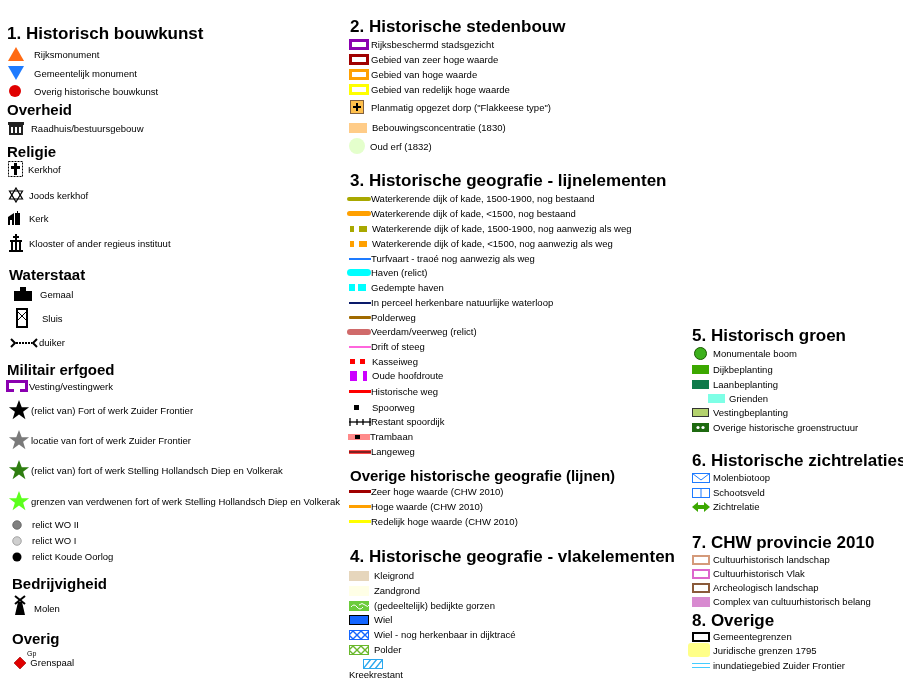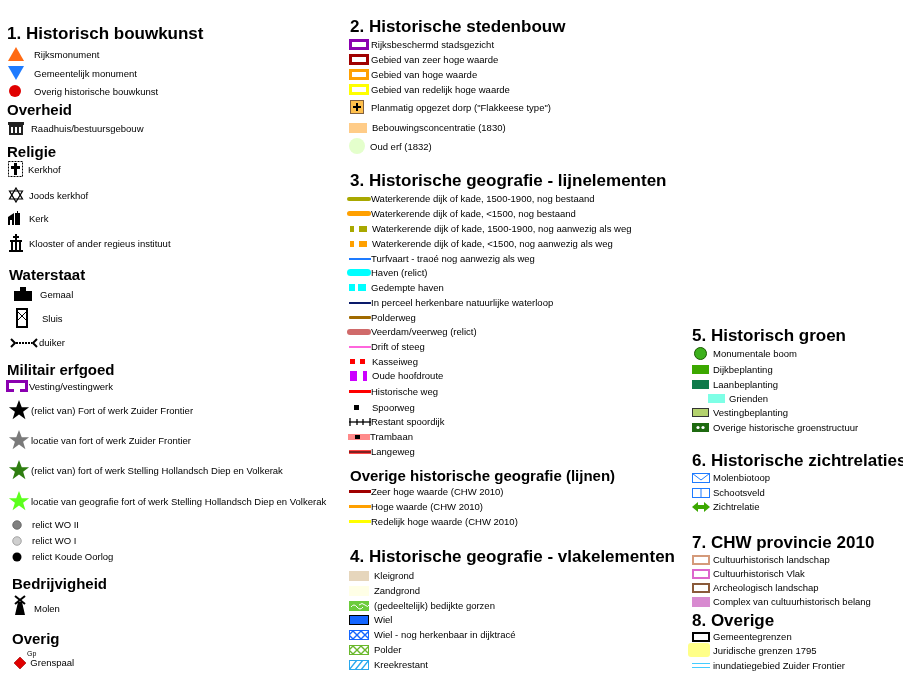--- a/index.html
+++ b/index.html
@@ -178,7 +178,7 @@
           <polygon points="12,1 15,9 23,9 16.5,14 19,22 12,17 5,22 7.5,14 1,9 9,9" fill="#5cff1c"></polygon>
         </svg>
       </span>
-    <span class="lbl">locatie van geografie fort of werk Stelling Hollandsch Diep en Volkerak</span>
+    <span class="lbl">grenzen van verdwenen fort of werk Stelling Hollandsch Diep en Volkerak</span>
   </div>
   <div class="item" style="left:12px;top:519px;">
     <span class="sym" style="width:10px;height:10px;margin-right:10px;">

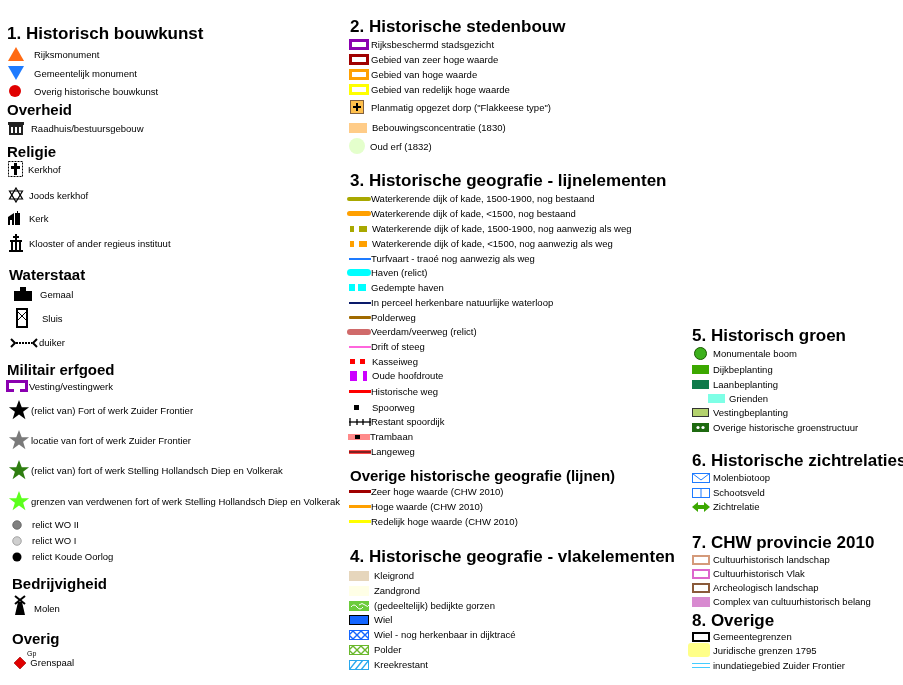--- a/index.html
+++ b/index.html
@@ -447,7 +447,7 @@
       </span>
     <span class="lbl">Polder</span>
   </div>
-  <div class="item" style="left:349px;top:659px;">
+  <div class="item" style="left:349px;top:659px;flex-direction:column;">
     <span class="sym" style="width:20px;height:10px;margin-right:5px;">
         <svg width="20" height="10">
           <rect x="0.5" y="0.5" width="19" height="9" fill="#fff" stroke="#2aa8ee"></rect>

